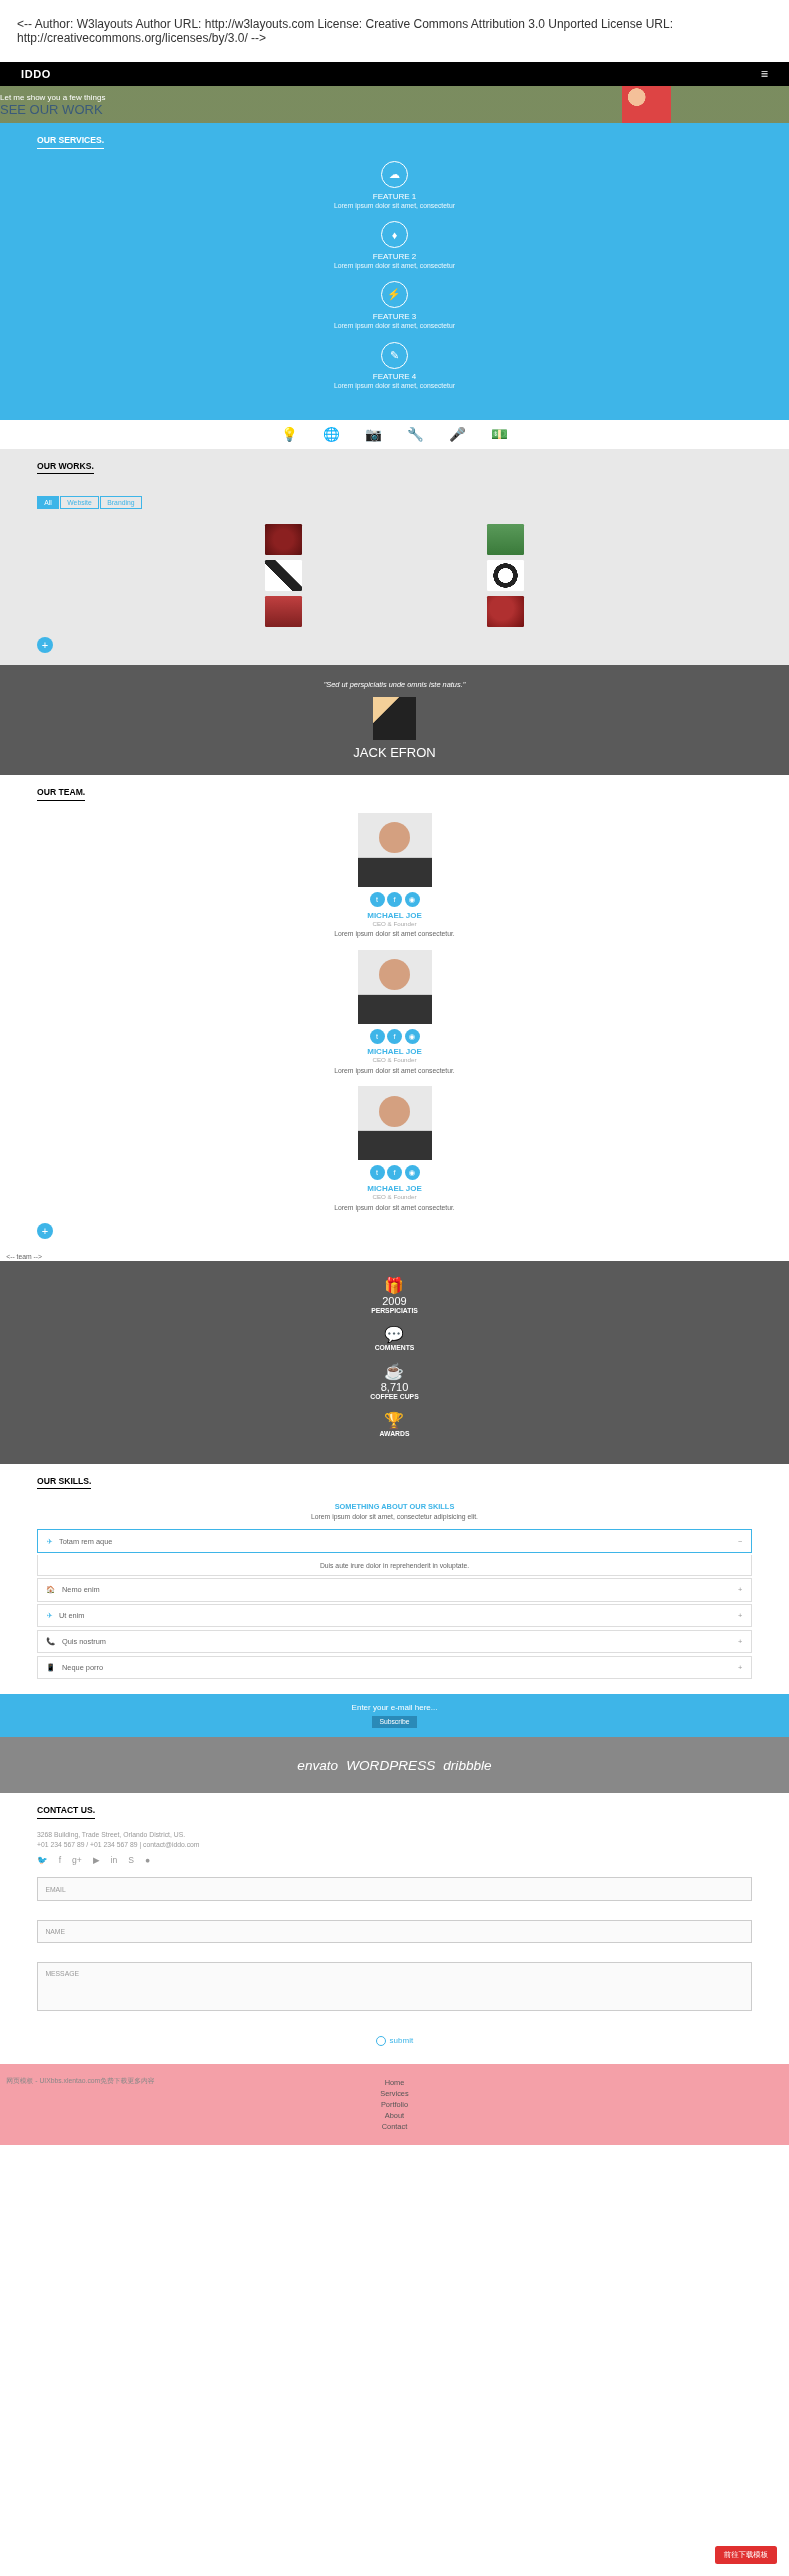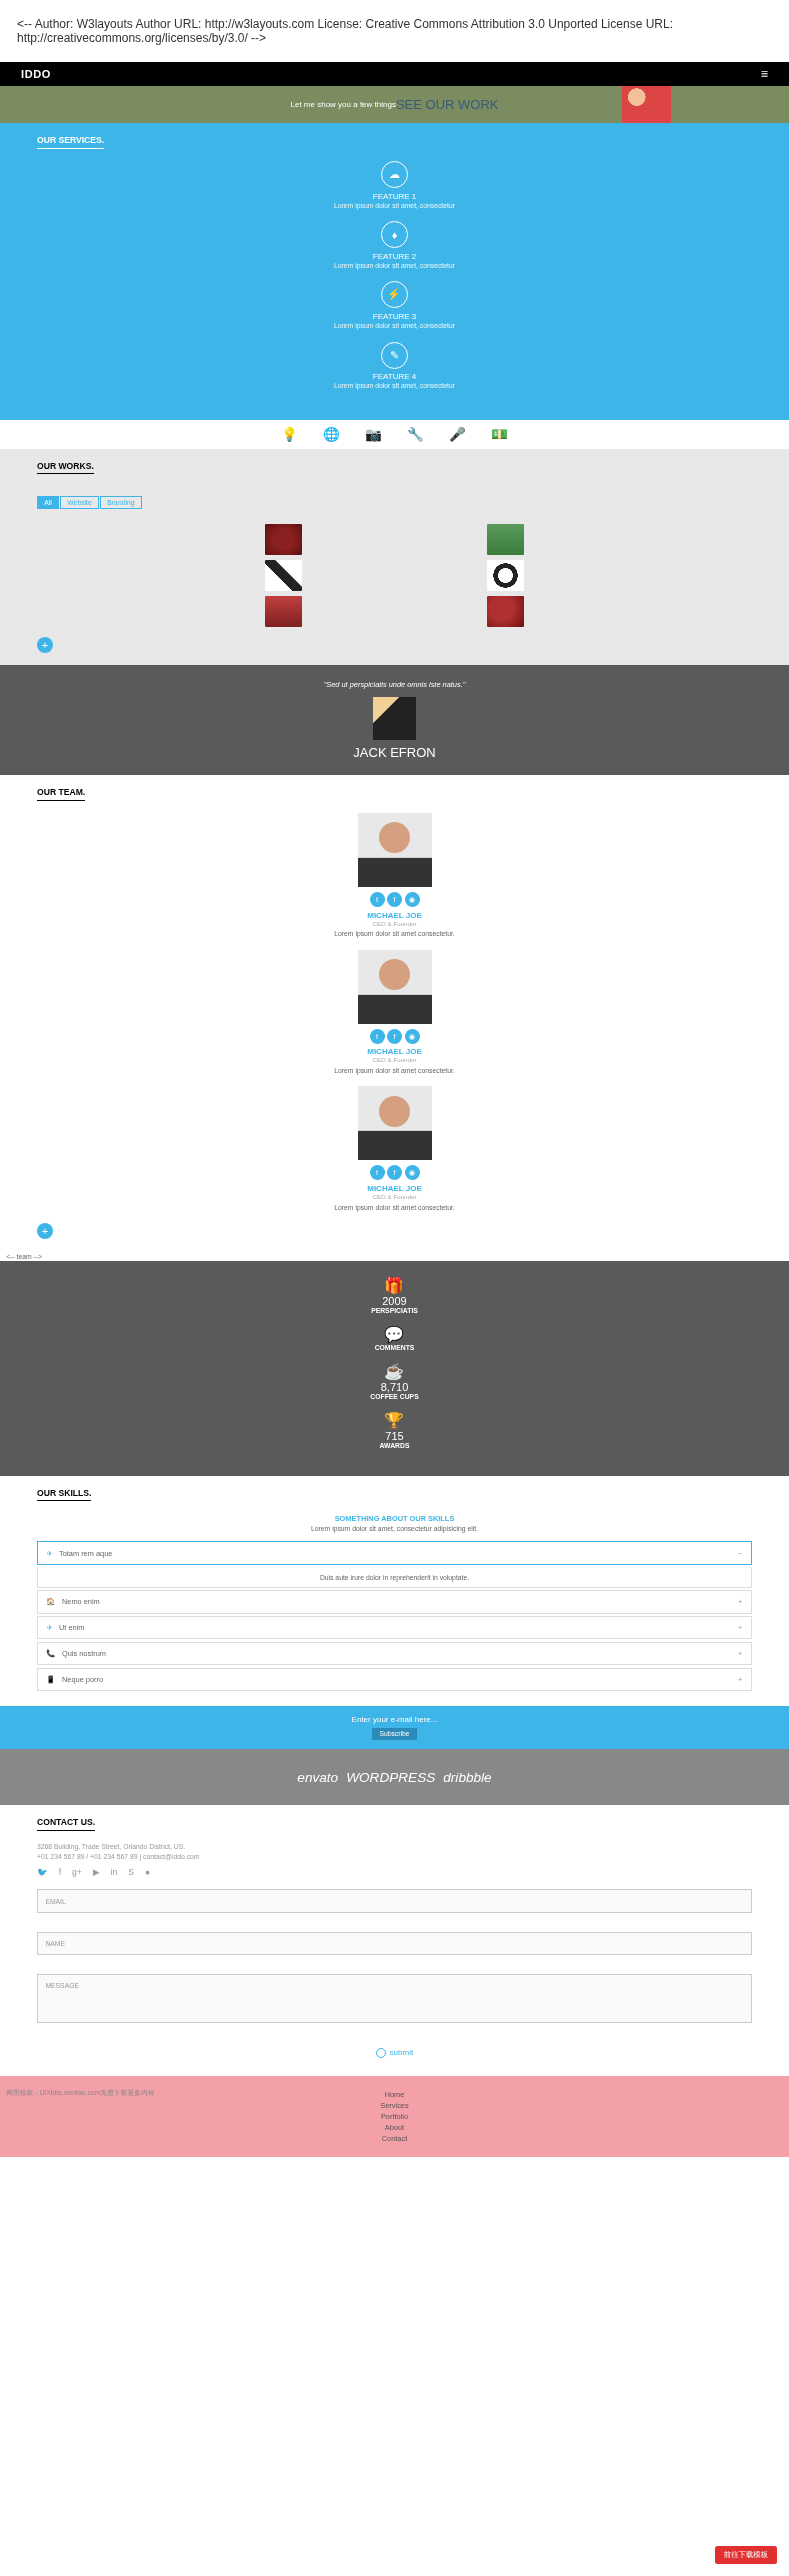--- a/index.html
+++ b/index.html
@@ -8,7 +8,7 @@
 .header{background:#000;color:#fff;padding:5px 21px;display:flex;justify-content:space-between;align-items:center}
 .logo{font-weight:bold;font-size:11px;letter-spacing:0.6px}
 .menu-icon{font-size:12.3px;cursor:pointer}
-.banner{background:linear-gradient(rgba(100,120,80,0.4),rgba(100,120,80,0.4)),#8a9a6a;height:37px;display:flex;flex-direction:row;align-items:center;justify-content:center;color:#fff;position:relative;overflow:hidden}
+.banner{background:linear-gradient(rgba(100,120,80,0.4),rgba(100,120,80,0.4)),#8a9a6a;height:37px;display:flex;flex-direction:column;justify-content:center;color:#fff;position:relative;overflow:hidden}
 .banner-text{font-size:8px}
 .banner-link{color:#3a5a7a;font-size:13px}
 .runner{position:absolute;right:15%;top:0;width:49px;height:37px;background:radial-gradient(circle at 30% 30%,#f4c099 20%,transparent 21%),#d44}

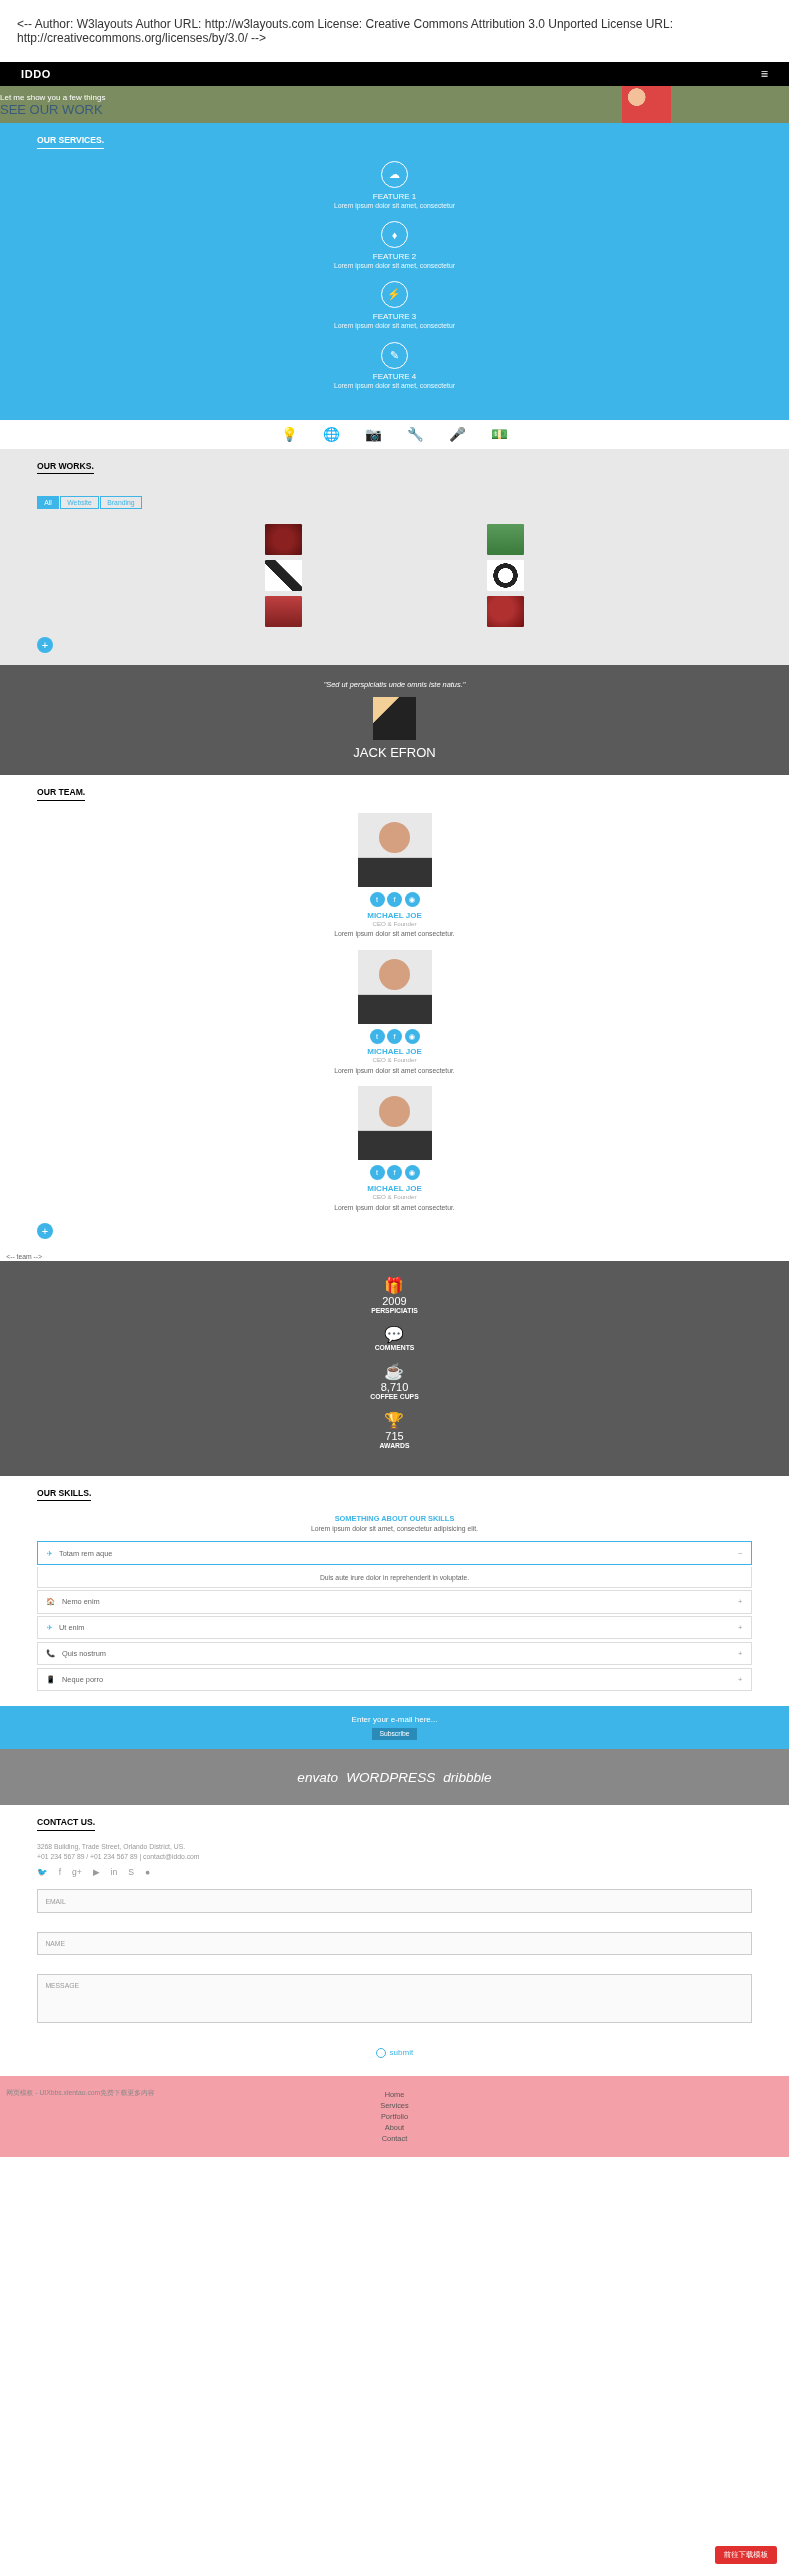--- a/index.html
+++ b/index.html
@@ -209,7 +209,6 @@
     </div>
     <div class="stat">
 <div class="stat-icon">🏆</div>
-<div class="stat-num">715</div>
 <div class="stat-label">AWARDS</div>
     </div>
   </div>

